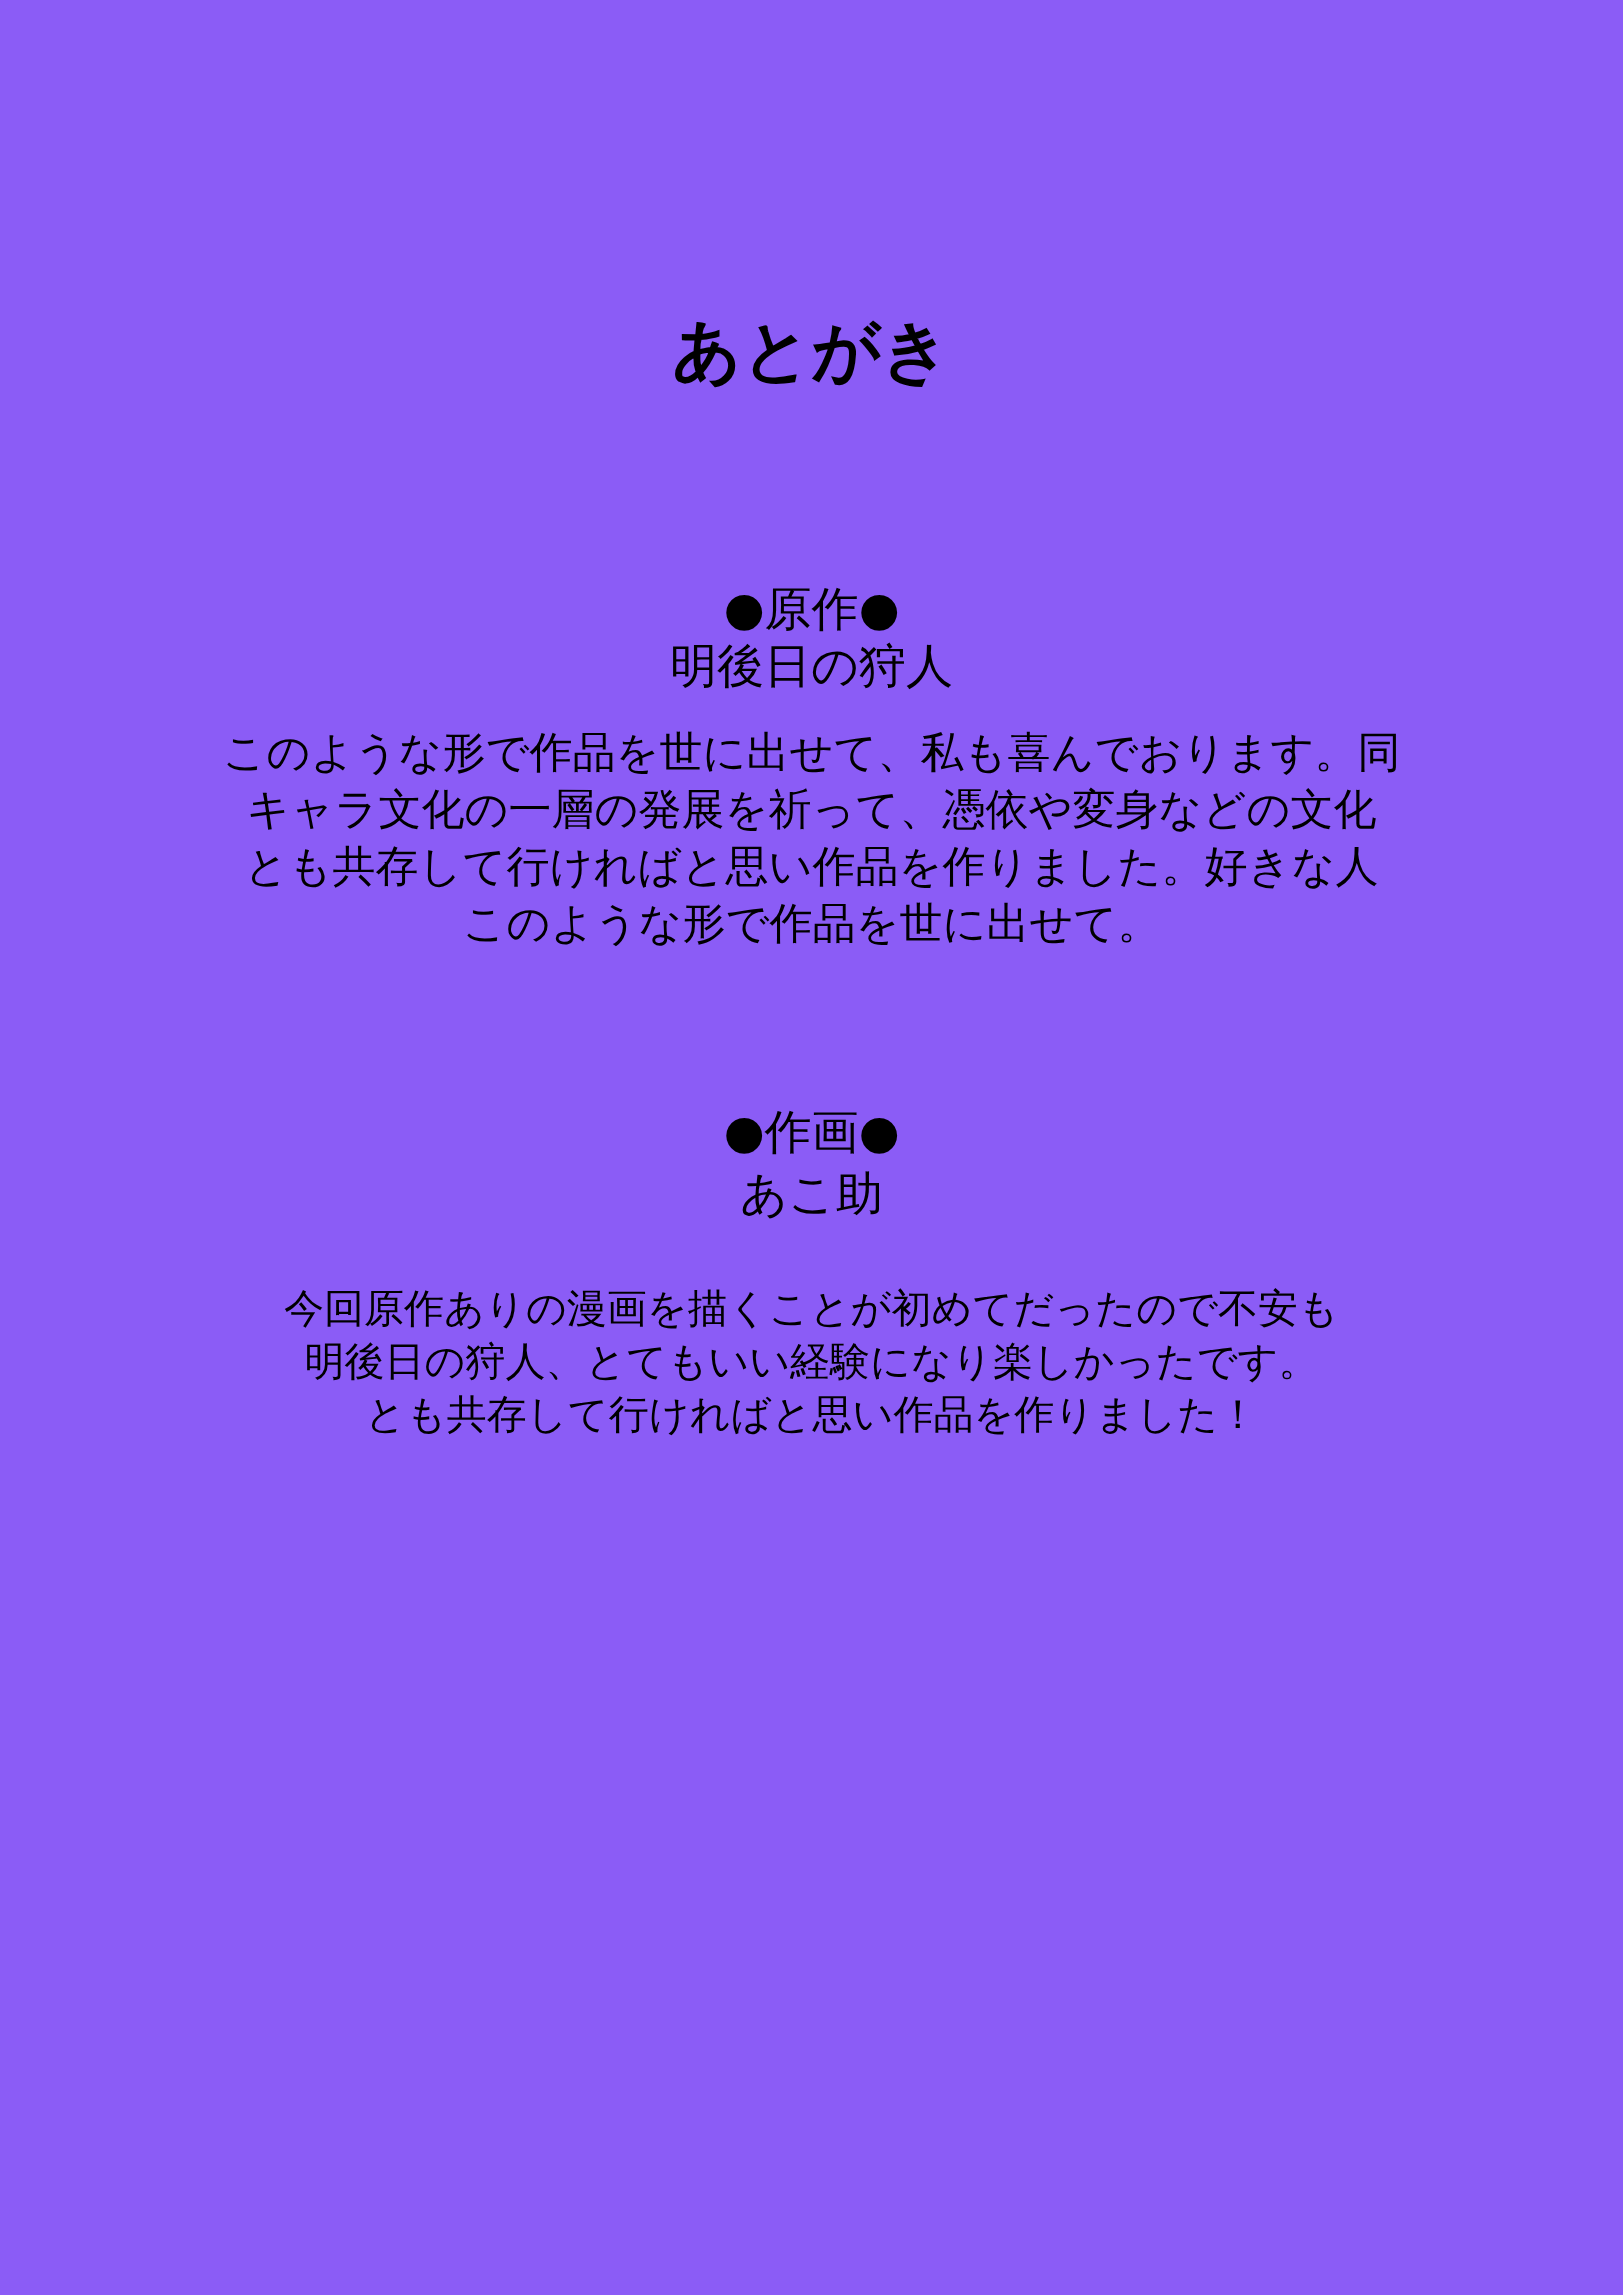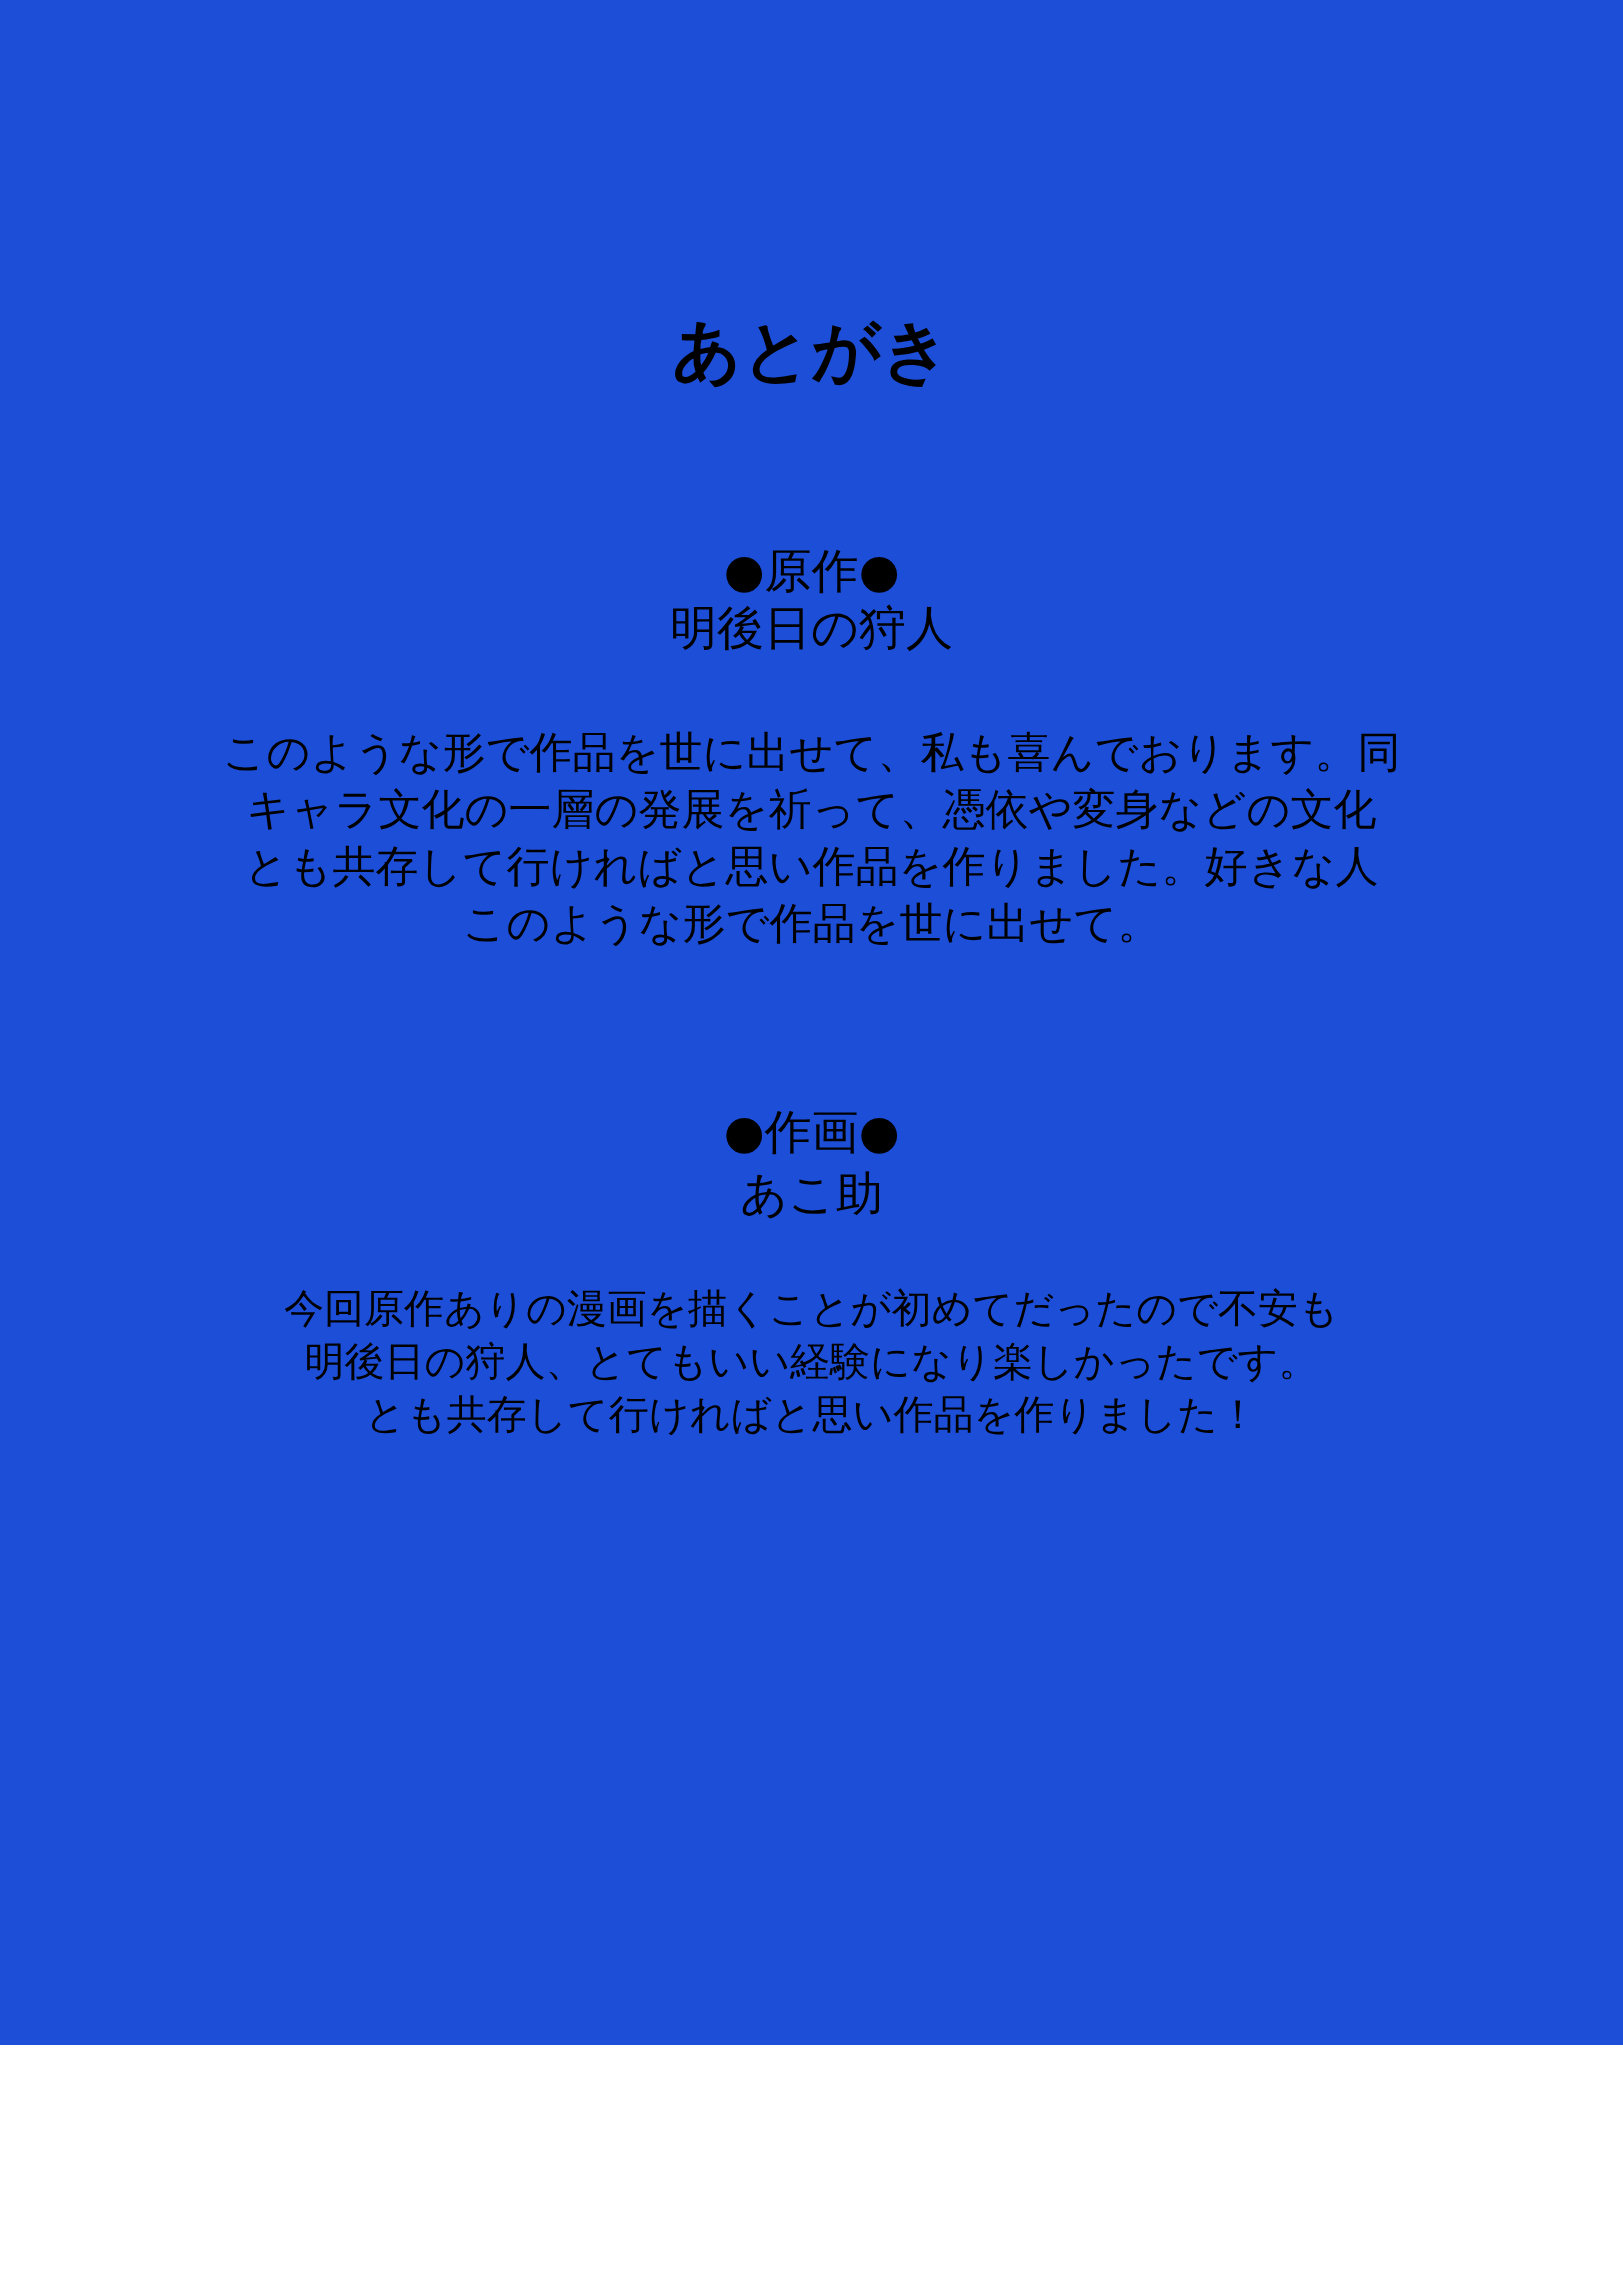--- a/index.html
+++ b/index.html
@@ -10,8 +10,8 @@
   .page {
     position: relative;
     width: 1623px;
-    height: 2045px;
-    background: #1d4ed8;
+    height: 2295px;
+    background: #8b5cf6;
     color: #000000;
     font-family: "DejaVu Sans", sans-serif;
     overflow: hidden;

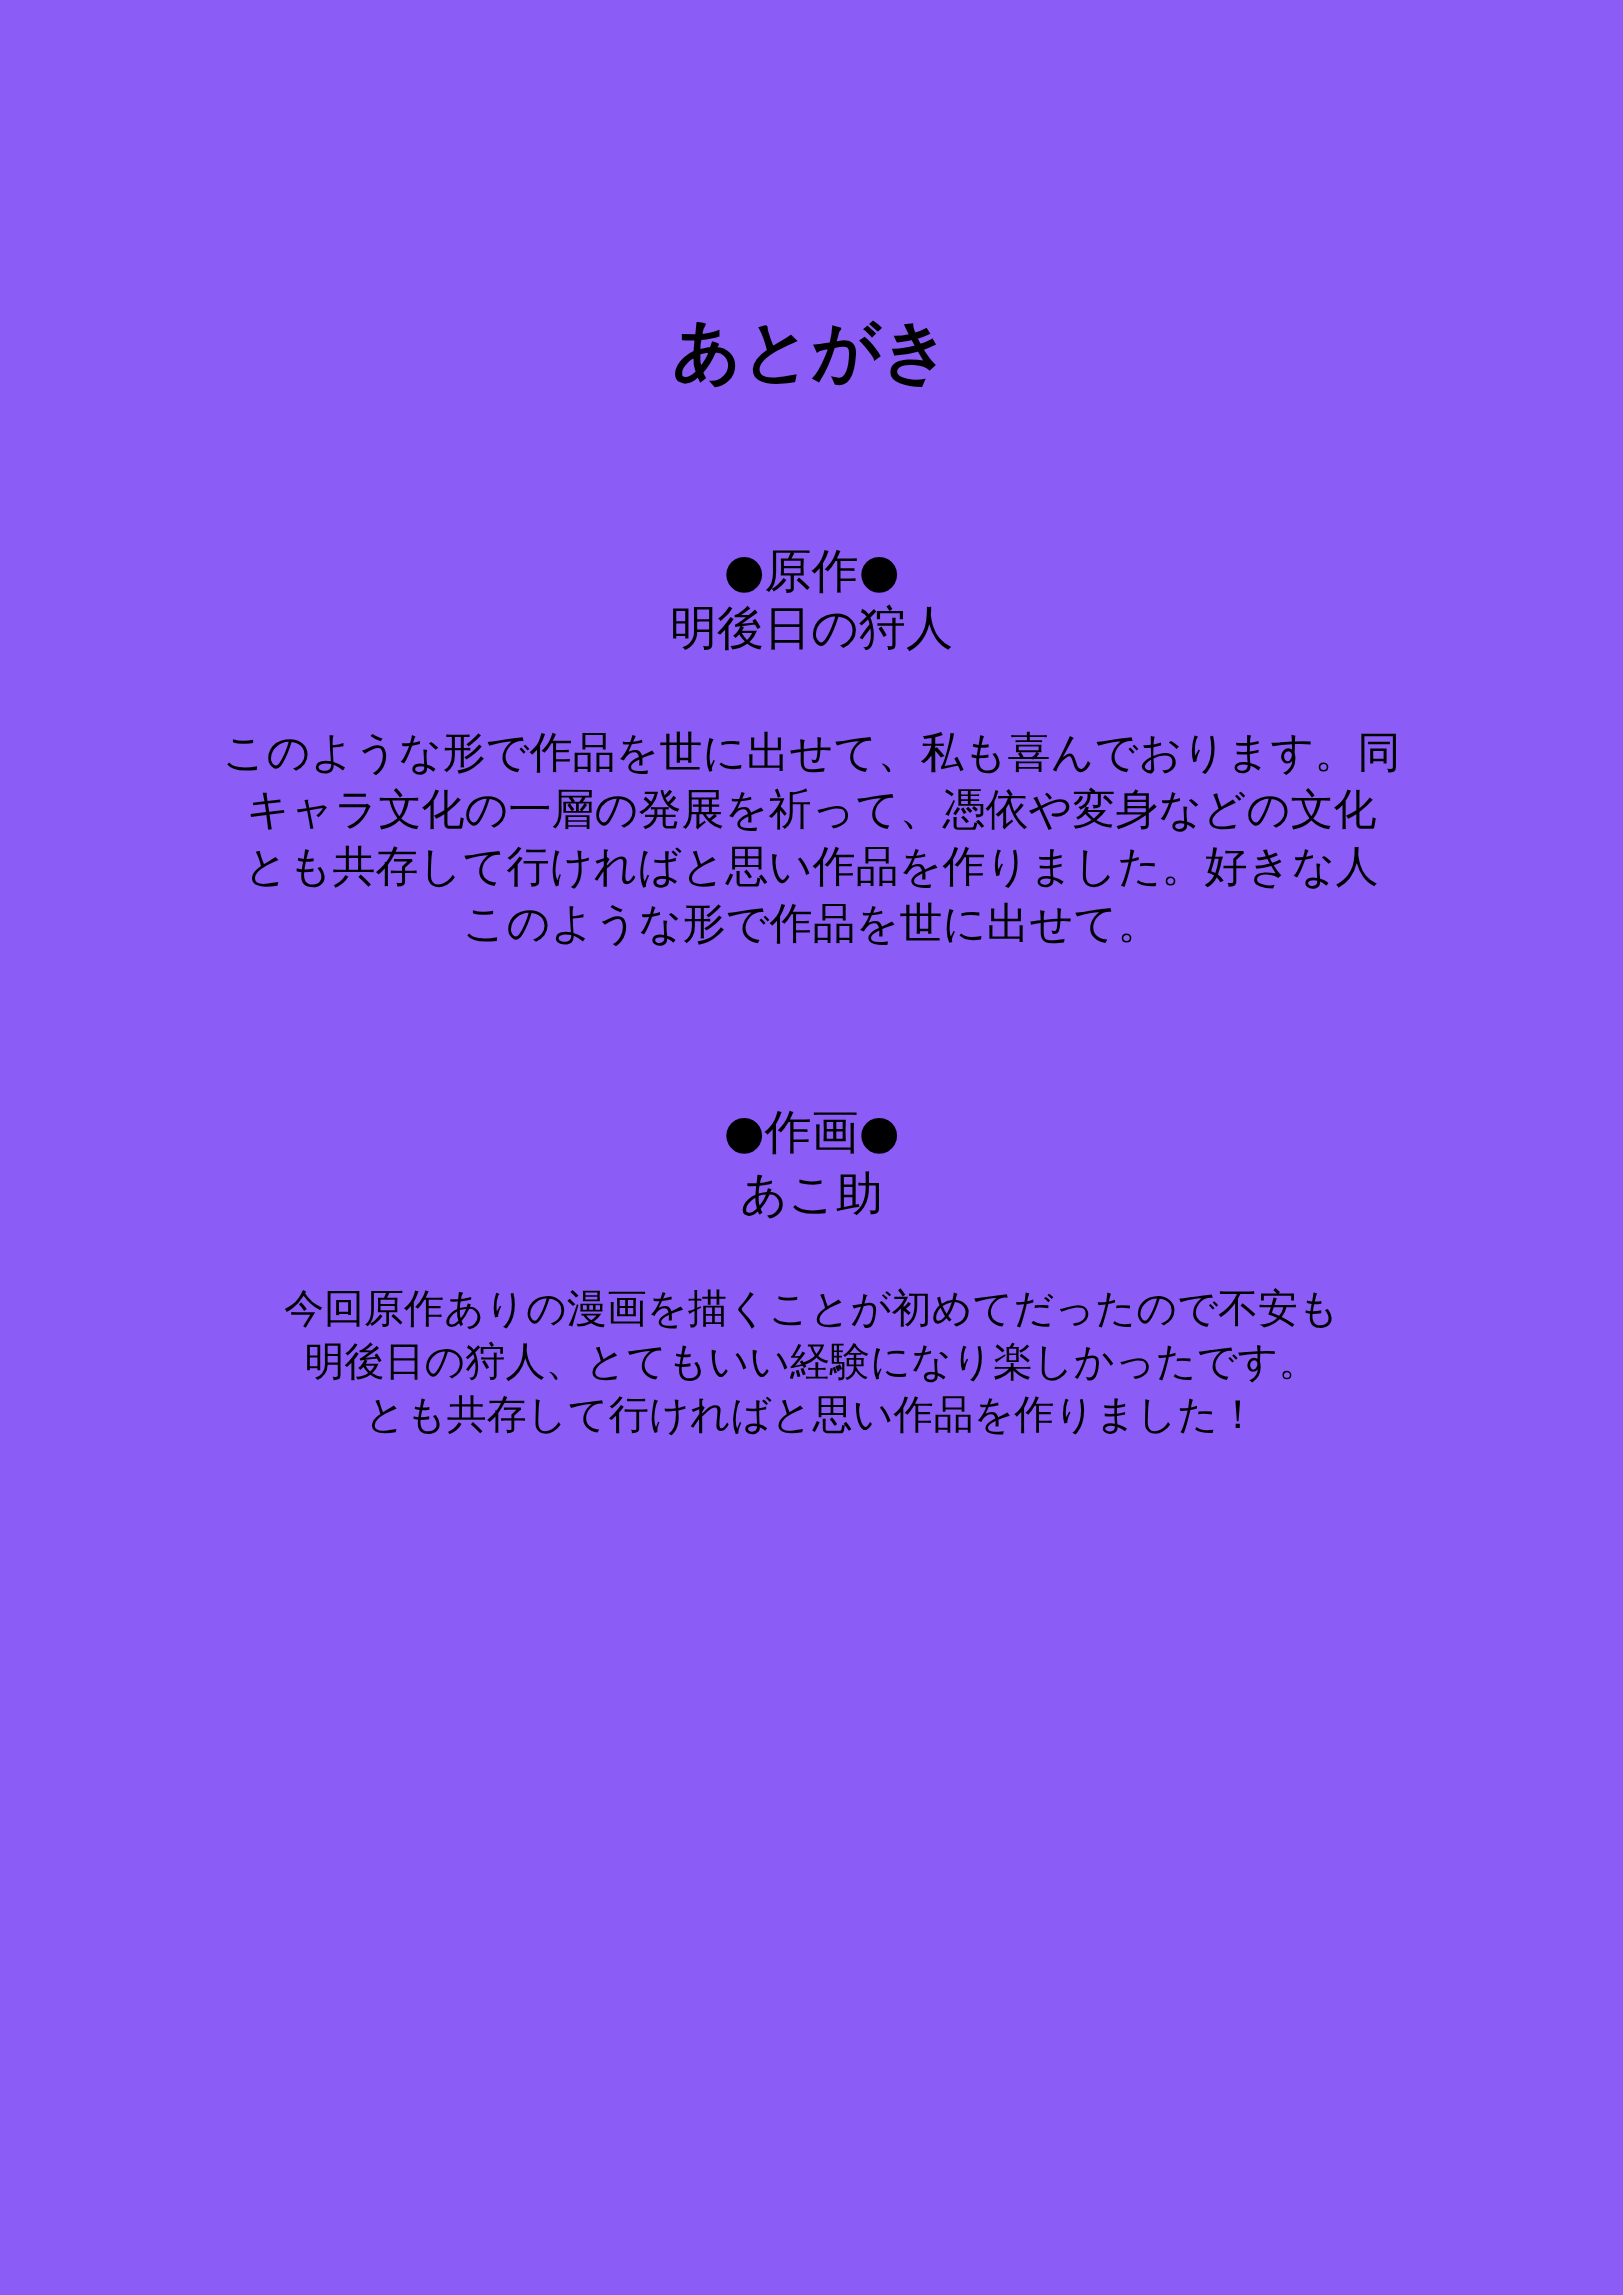--- a/index.html
+++ b/index.html
@@ -39,7 +39,7 @@
     font-size: 47px;
     font-weight: 500;
   }
-  .s1-header { top: 542px;  line-height: 57px; }
+  .s1-header { top: 580px;  line-height: 57px; }
   .s1-para   { top: 724px; font-size: 43px; line-height: 57px; }
   .s2-header { top: 1101px; line-height: 62px; }
   .s2-para   { top: 1282px; font-size: 40px; line-height: 53px; }

